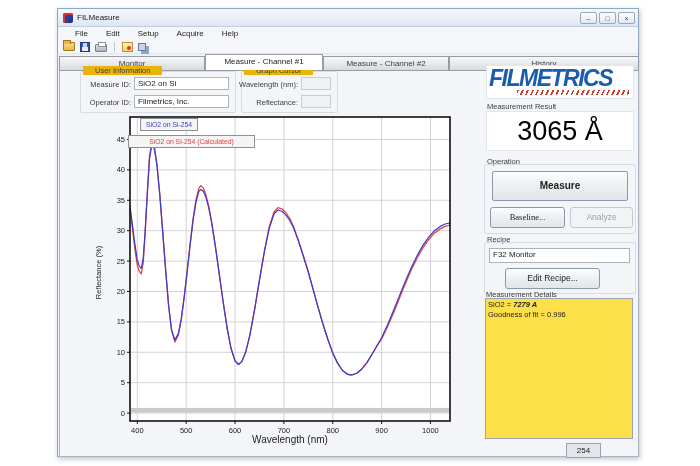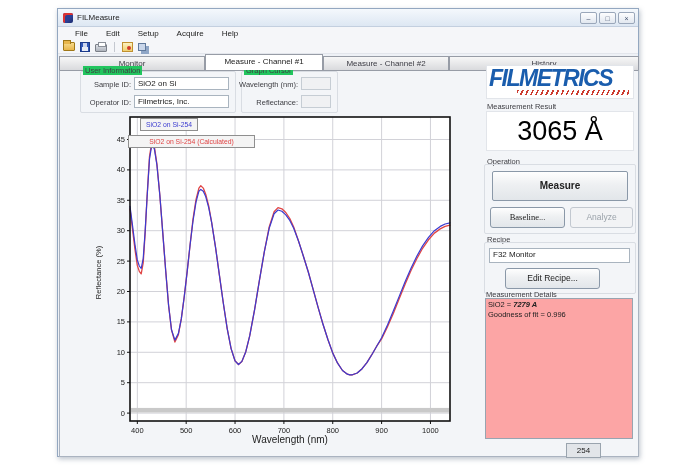--- a/index.html
+++ b/index.html
@@ -47,7 +47,7 @@
     border:1px solid #aab3c0;border-top:1px solid #979ca6;}
   
   .groupbox{position:absolute;border:1px solid #d9dde3;border-radius:2px;}
-  .group-label{position:absolute;font-size:7.5px;color:#3d3d42;background:#22c55e;padding:0 2px;}
+  .group-label{position:absolute;font-size:7.5px;color:#3d3d42;background:#eab308;padding:0 12px;}
   .field-label{position:absolute;font-size:7.5px;color:#3d3d42;text-align:right;}
   .text-input{position:absolute;background:#fff;border:1px solid #a9b4bf;font-size:8px;color:#222;
     padding:1px 3px;line-height:10px;}

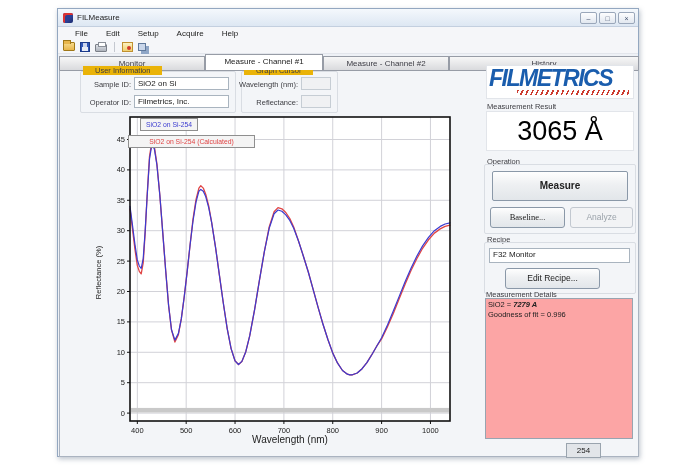--- a/index.html
+++ b/index.html
@@ -131,7 +131,7 @@
 
       <div class="groupbox" style="left:20px;top:0px;width:156px;height:42px;"></div>
       <span class="group-label" style="left:23px;top:-5px;">User Information</span>
-      <span class="field-label" style="left:27px;top:9px;width:44px;">Sample ID:</span>
+      <span class="field-label" style="left:27px;top:9px;width:44px;">Measure ID:</span>
       <div class="text-input" style="left:74px;top:6px;width:95px;height:13px;">SiO2 on Si</div>
       <span class="field-label" style="left:21px;top:27px;width:50px;">Operator ID:</span>
       <div class="text-input" style="left:74px;top:24px;width:95px;height:13px;">Filmetrics, Inc.</div>

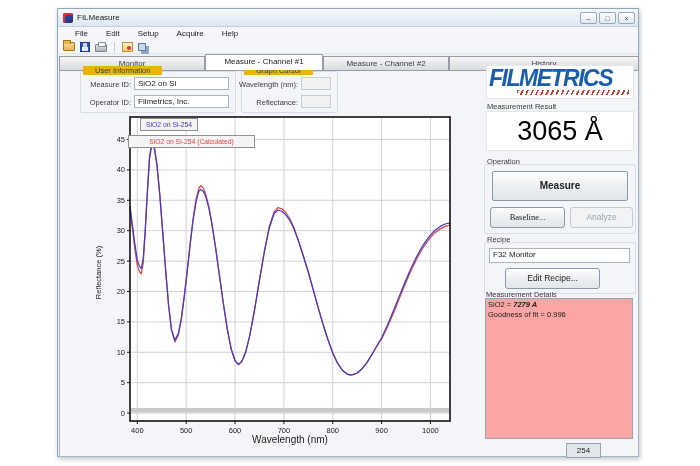--- a/index.html
+++ b/index.html
@@ -80,7 +80,7 @@
   #analyze-btn{left:510px;top:136px;width:63px;height:21px;line-height:19px;}
   #recipe-combo{left:429px;top:177px;width:141px;height:15px;}
   #edit-recipe-btn{left:445px;top:197px;width:95px;height:21px;line-height:19px;}
-  #details-list{position:absolute;left:425px;top:227px;width:148px;height:141px;background:#fca5a5;
+  #details-list{position:absolute;left:425px;top:227px;width:148px;height:141px;background:#fde047;
     border:1px solid #98a4b0;font-size:7.5px;color:#222;padding:1px 2px;line-height:10px;}
   #meas-num-label{left:448px;top:377px;width:55px;text-align:right;}
   #meas-num-box{position:absolute;left:506px;top:372px;width:35px;height:15px;background:#e2e5e9;

